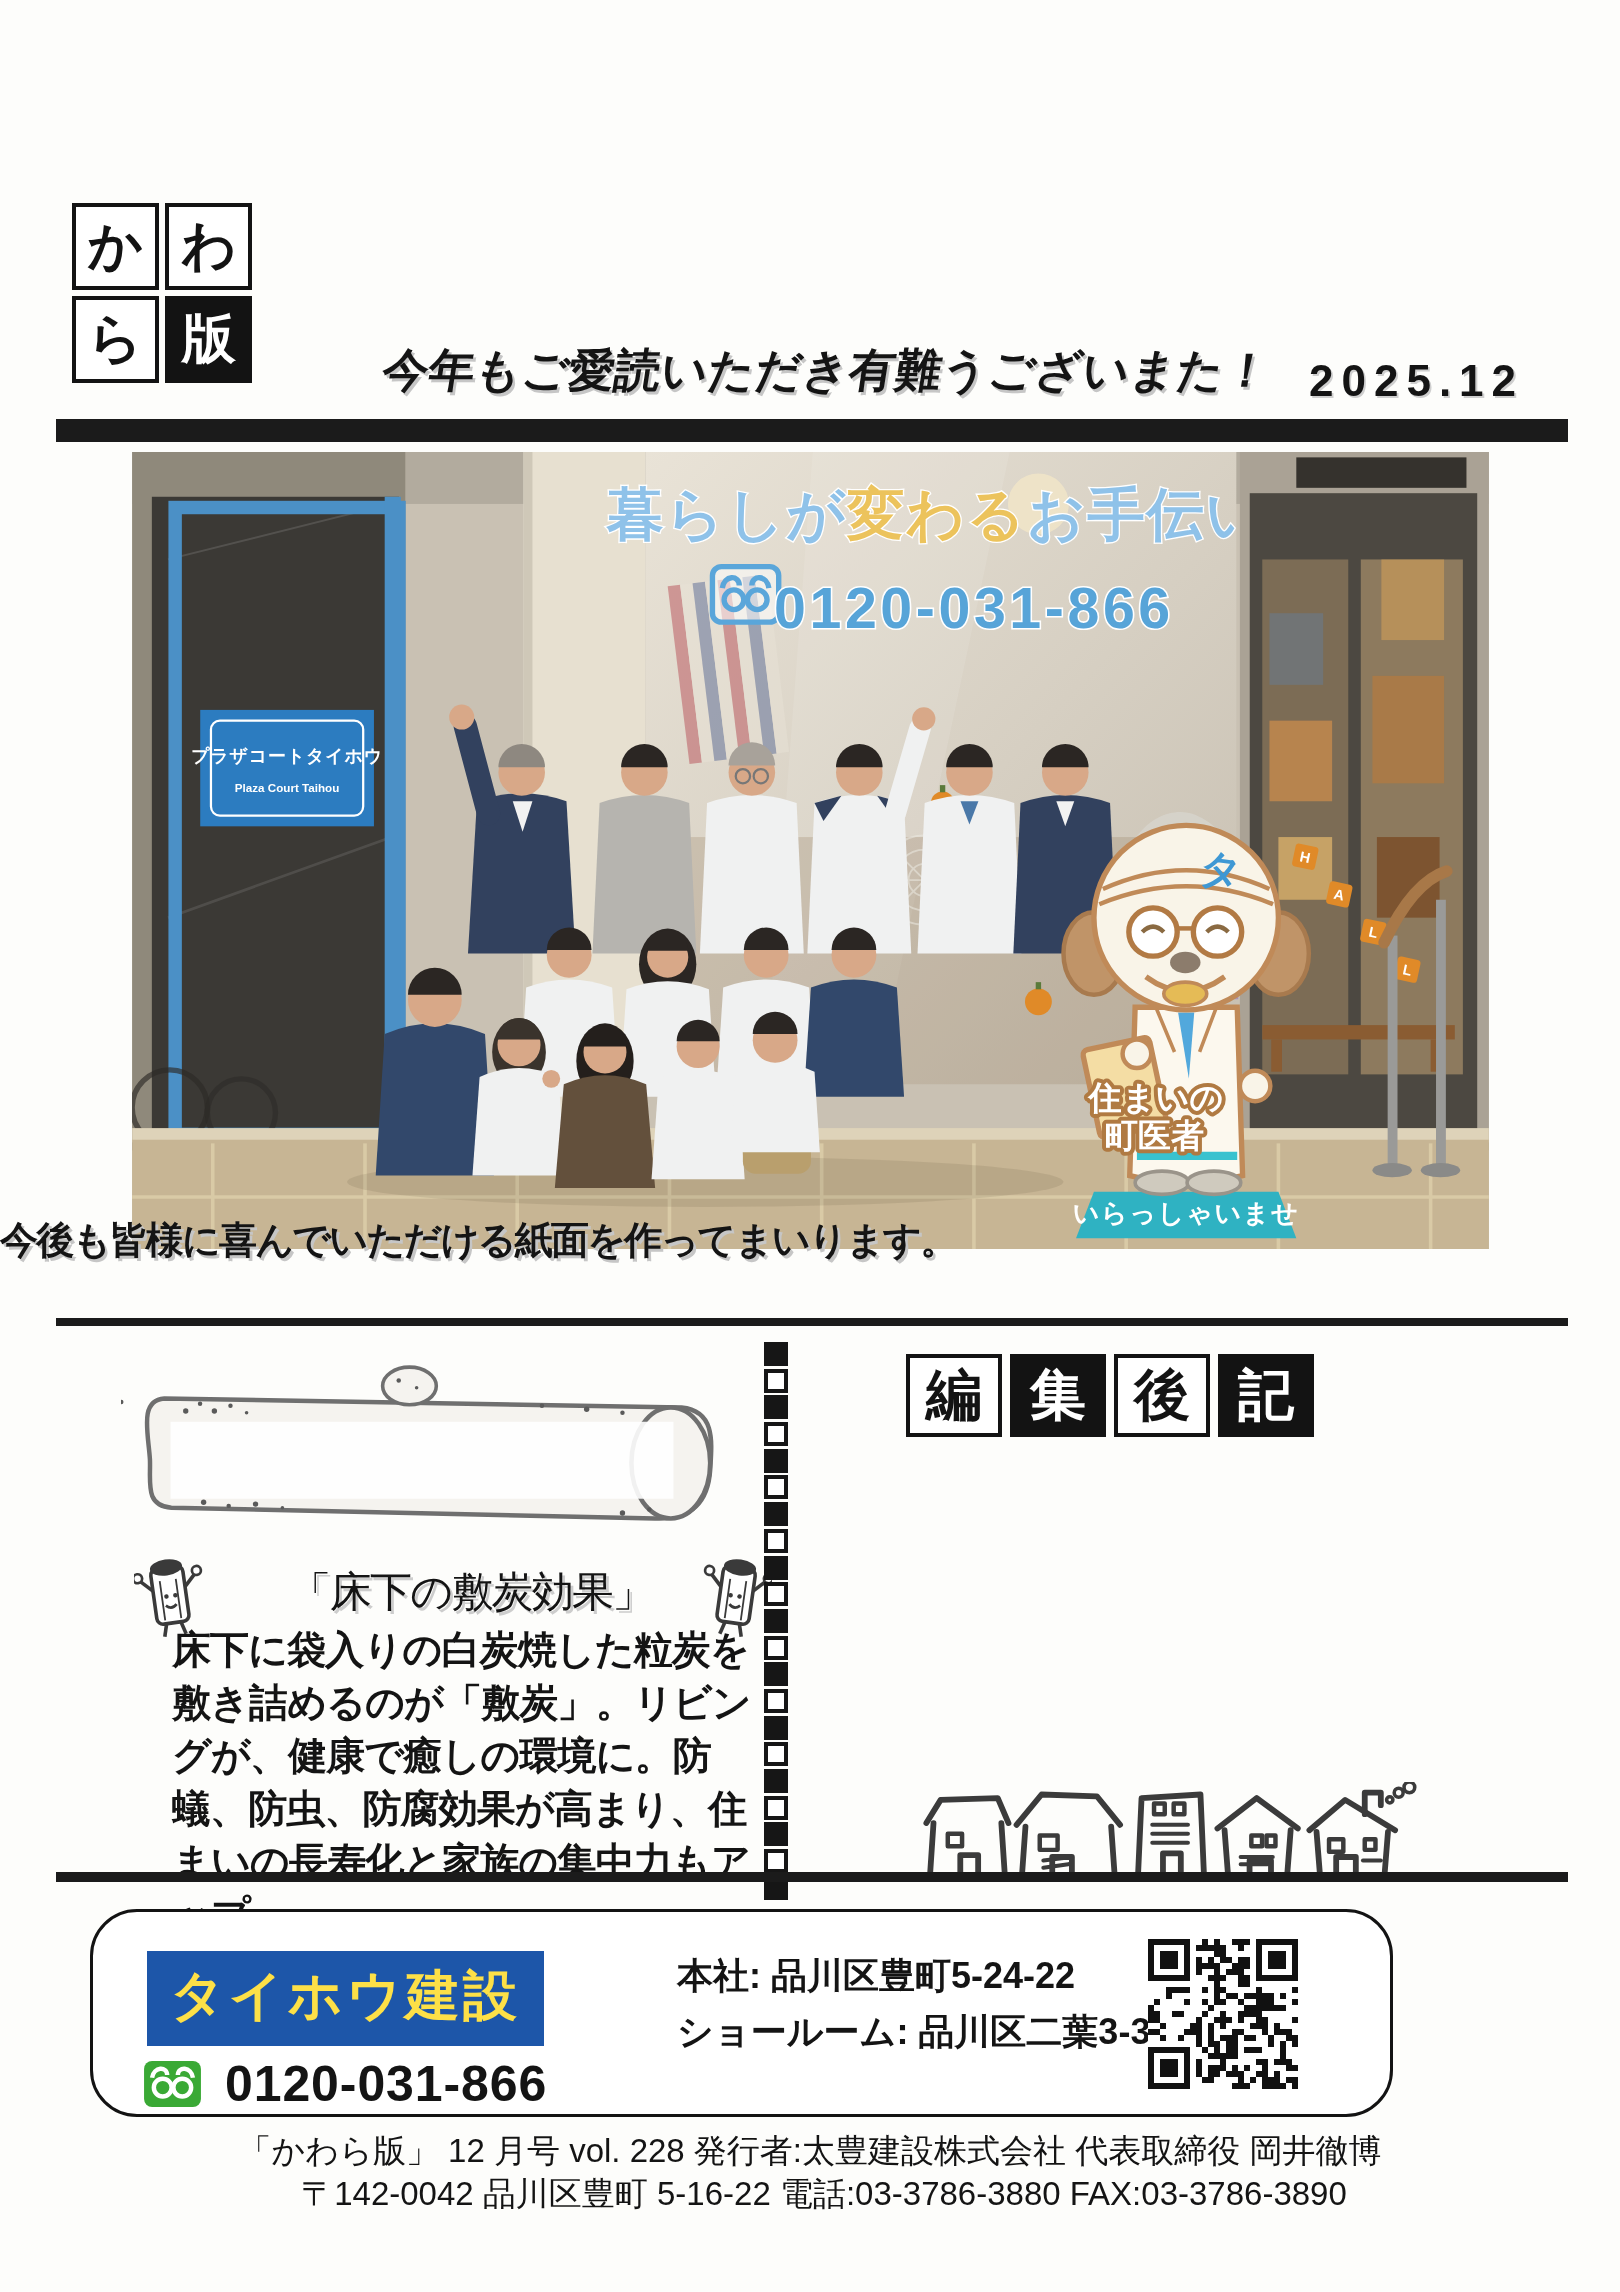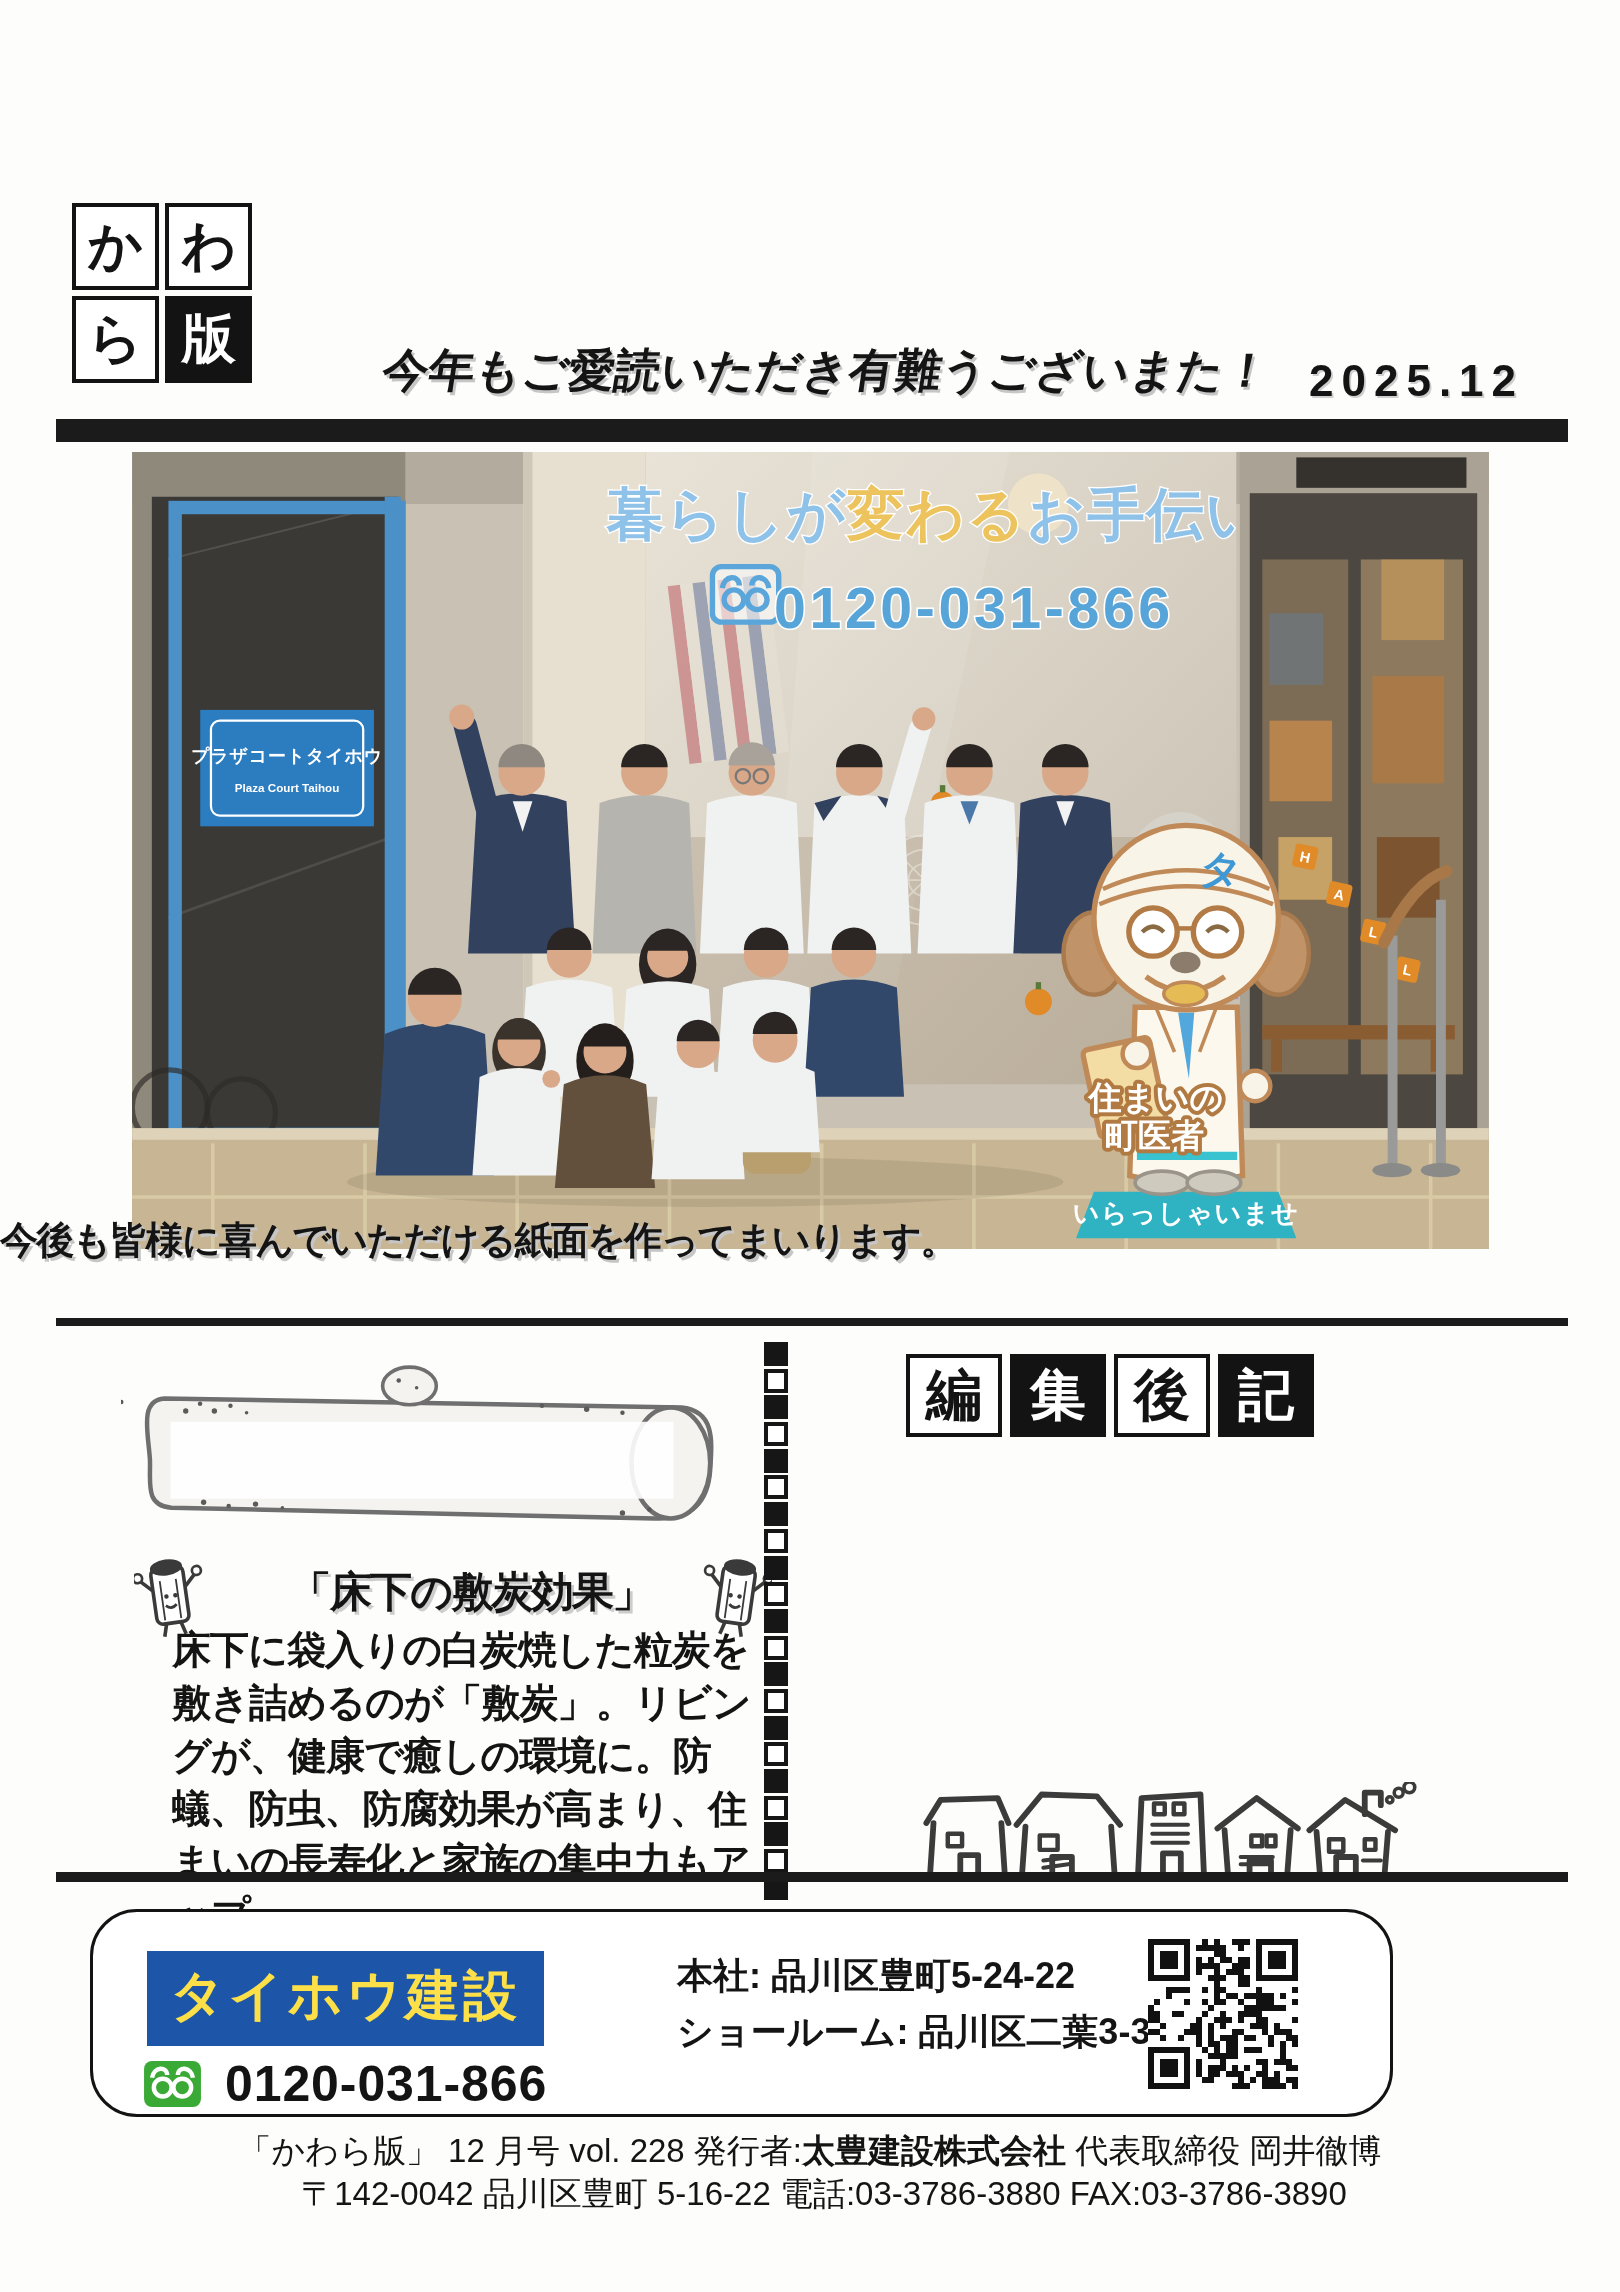--- a/index.html
+++ b/index.html
@@ -49,7 +49,7 @@
                   font-size:61px;font-weight:900;letter-spacing:1.8px;text-shadow:2.7px 2.7px 0 #c9c9c9;}
   .charcoal-subrow{position:absolute;left:134px;top:1542px;width:638px;display:flex;
                    align-items:center;justify-content:space-between;}
-  .charcoal-subtitle{font-size:42px;font-weight:700;letter-spacing:-1.8px;text-shadow:2.7px 2.7px 0 #cdcdcd;margin-left:36px;}
+  .charcoal-subtitle{font-size:42px;font-weight:400;letter-spacing:-1.8px;text-shadow:2.7px 2.7px 0 #cdcdcd;margin-left:36px;}
   .charcoal-body{position:absolute;left:172px;top:1623px;width:598px;font-size:39px;line-height:53px;
                  font-weight:600;letter-spacing:-0.9px;}
 

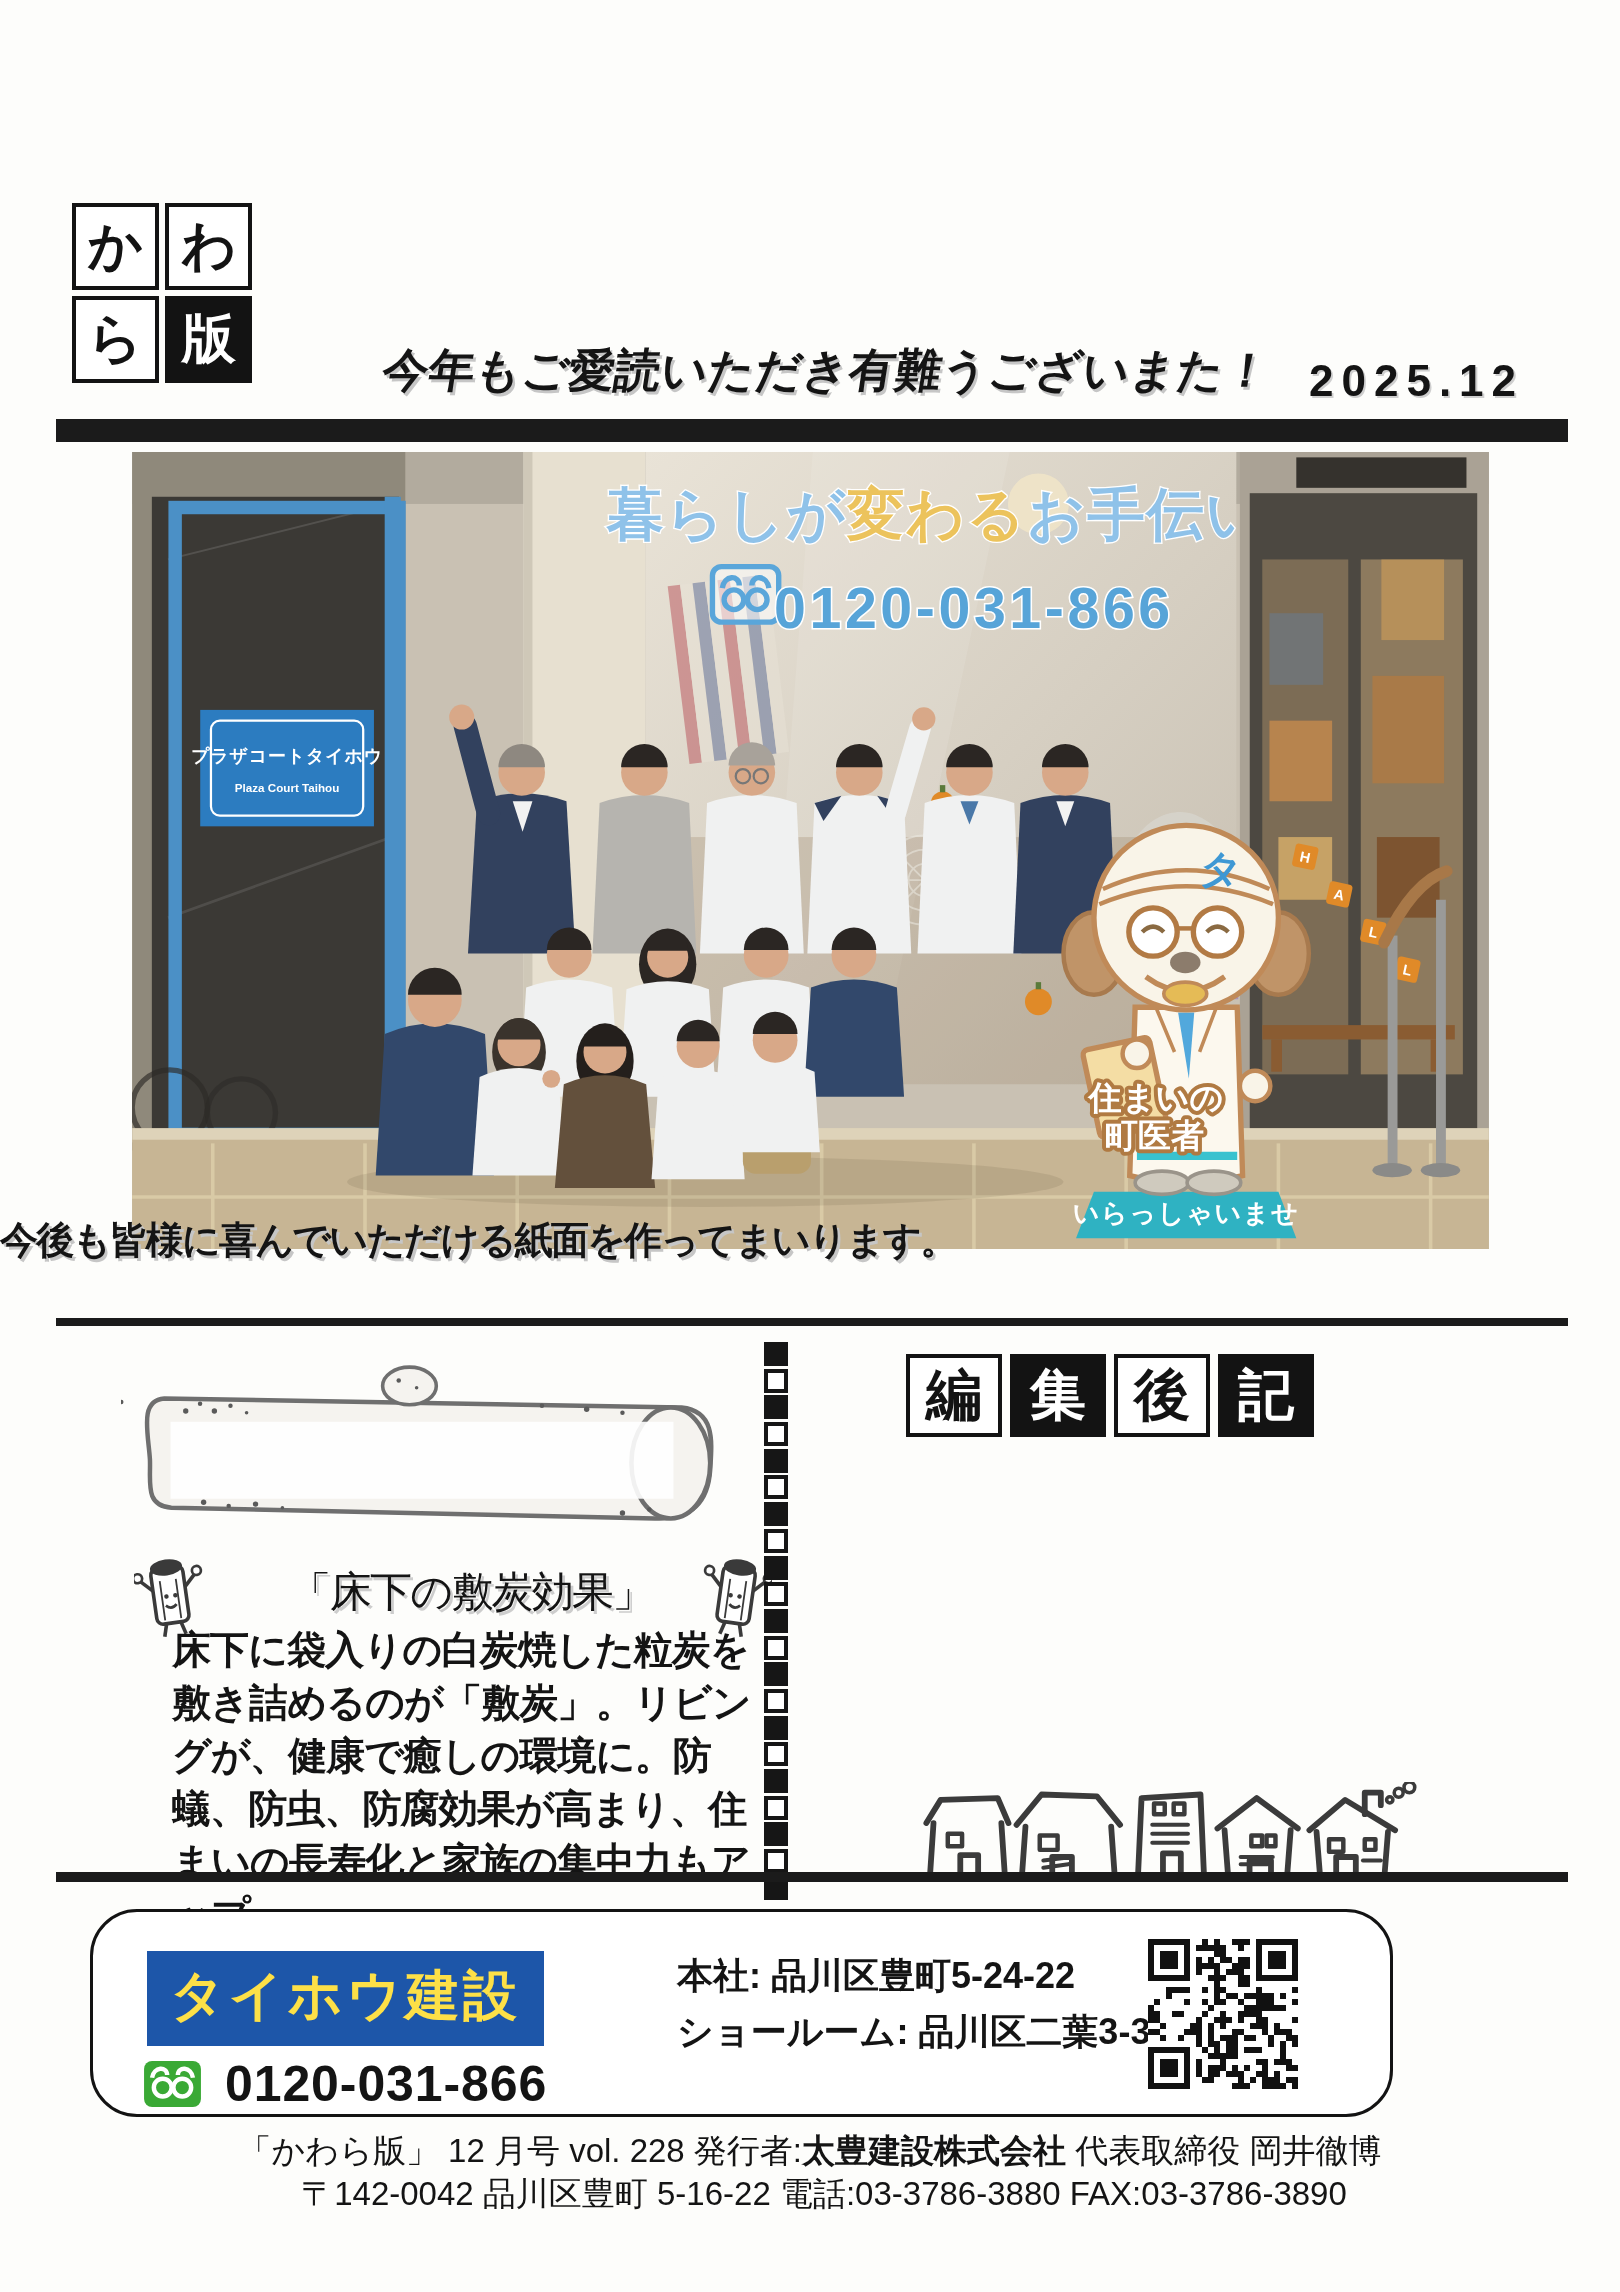--- a/index.html
+++ b/index.html
@@ -80,7 +80,7 @@
 
   
   .footer-line{position:absolute;left:0;width:1620px;text-align:center;font-size:33px;font-weight:500;letter-spacing:0px;}
-  .footer-line b{font-weight:700;}
+  .footer-line b{font-weight:400;}
   .fl1{top:2129px;}
   .fl2{top:2172px;margin-left:14px;}
 </style>

